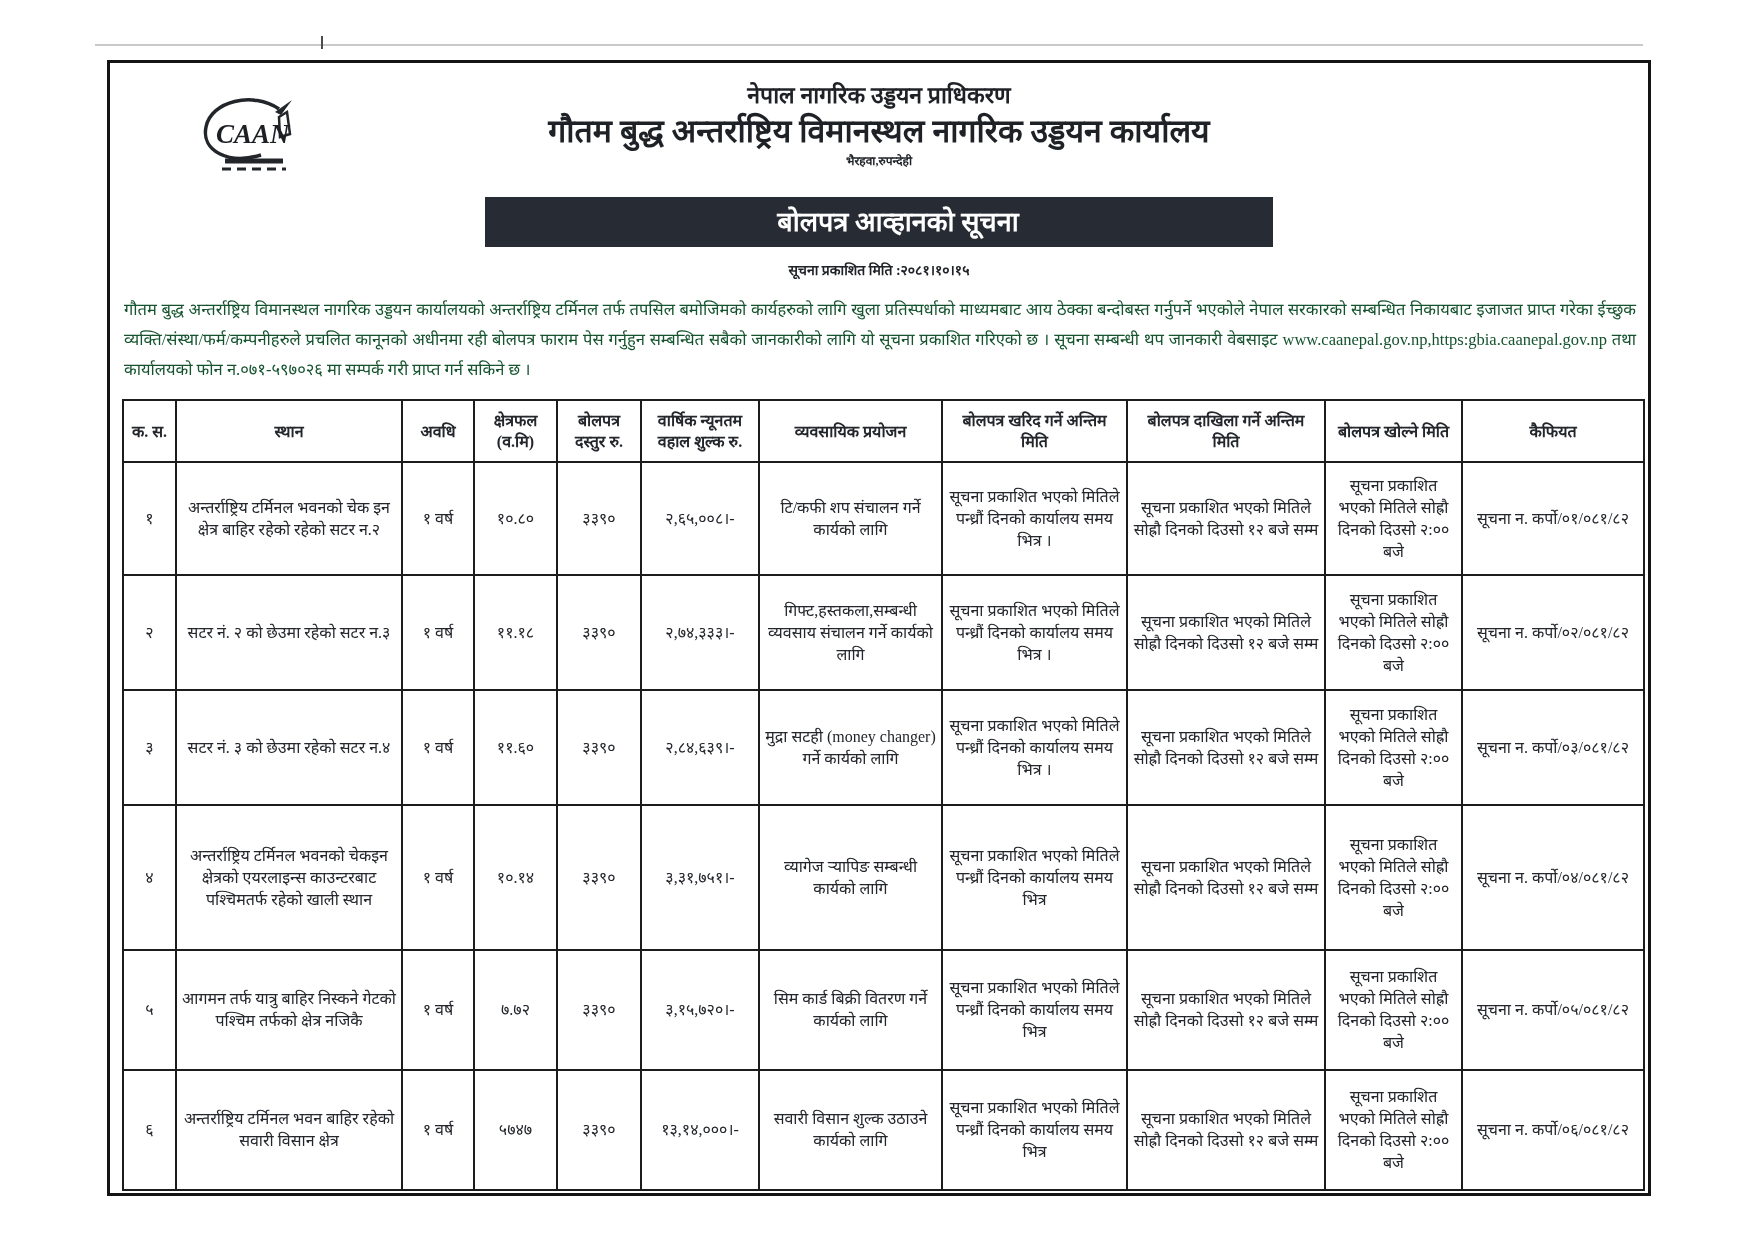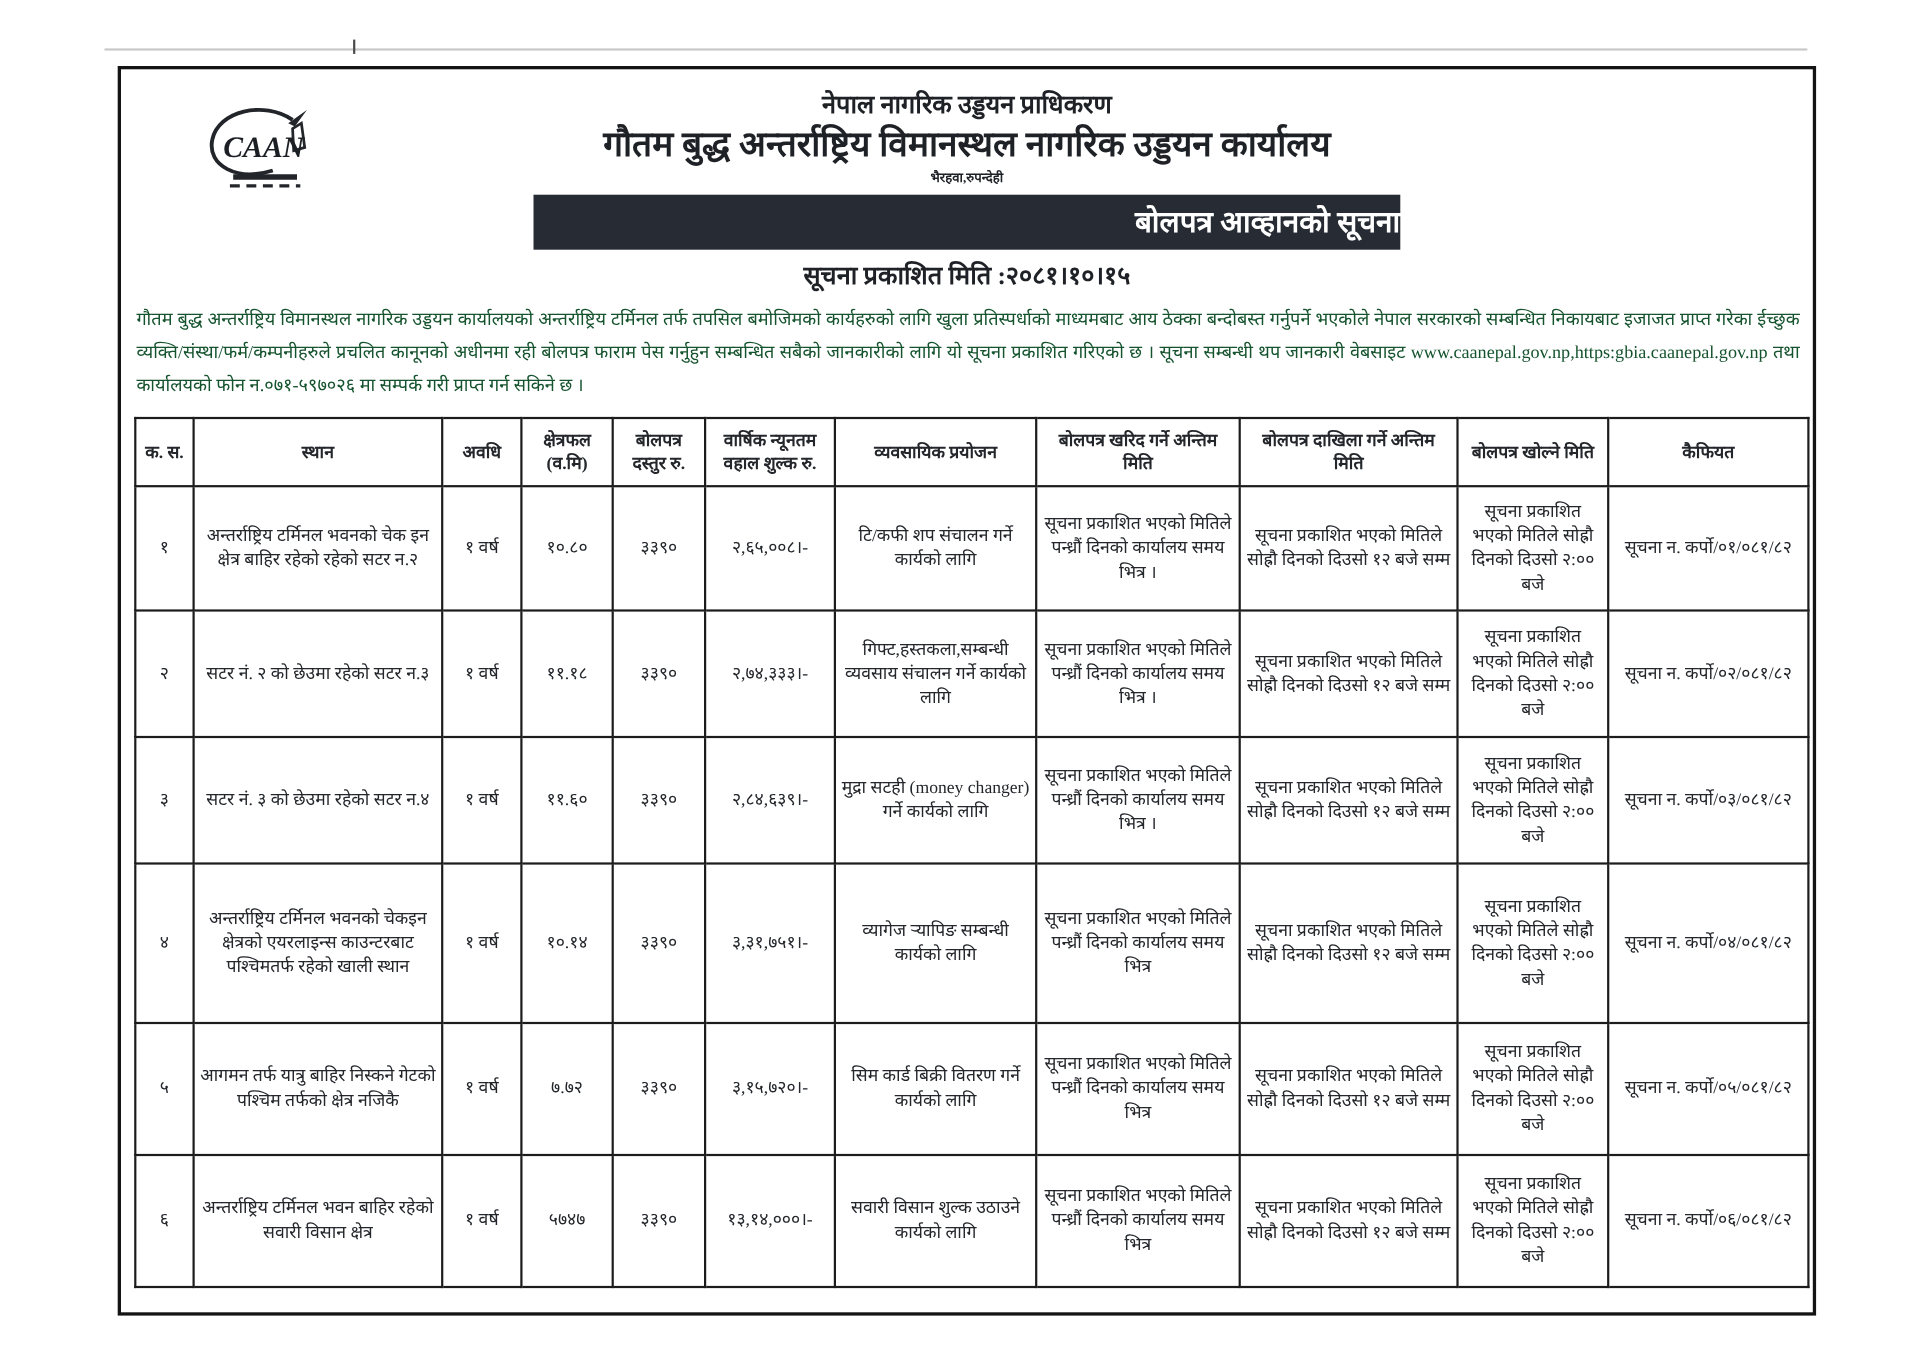--- a/index.html
+++ b/index.html
@@ -11,7 +11,7 @@
   .doc { position:absolute; left:107px; top:60px; width:1544px; height:1136px;
          border:3px solid #141414; background:#ffffff; padding:16px 8px 0 8px; }
 
-  .logo { position:absolute; left:72px; top:30px; width:122px; height:88px; }
+  .logo { position:absolute; left:85px; top:30px; width:122px; height:88px; }
 
   .org-line1 { text-align:center; font-weight:bold; font-size:23px; line-height:34px; }
   .org-line2 { text-align:center; font-weight:bold; font-size:32px; line-height:37px; }

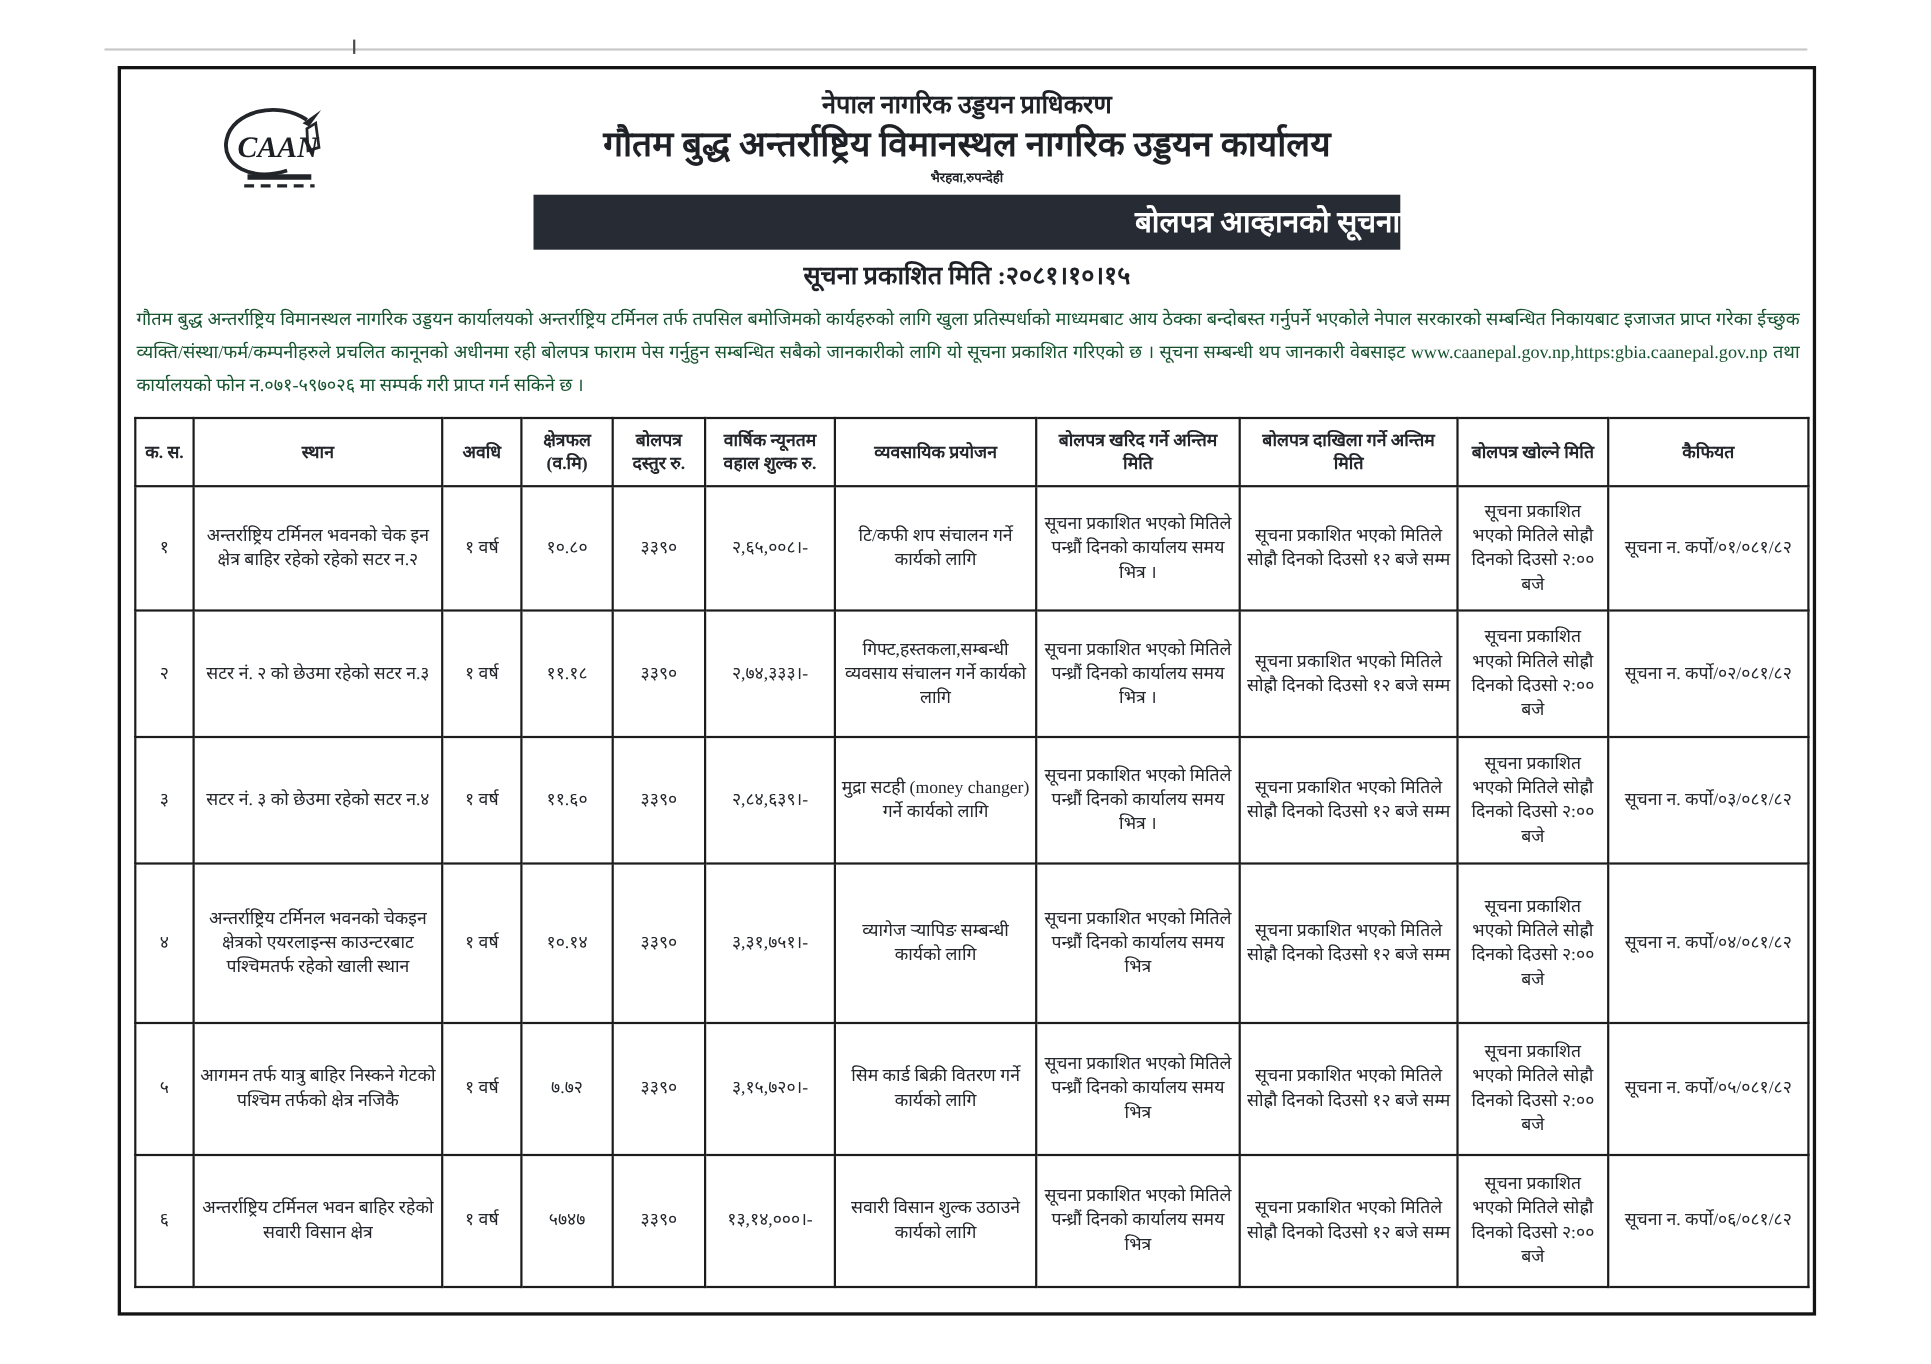--- a/index.html
+++ b/index.html
@@ -17,8 +17,8 @@
   .org-line2 { text-align:center; font-weight:bold; font-size:32px; line-height:37px; }
   .org-line3 { text-align:center; font-weight:bold; font-size:12px; line-height:23px; }
 
-  .banner { width:788px; margin:4px auto 0 auto; background:#272b33; color:#ffffff;
-            text-align:right; font-weight:bold; font-size:27px; line-height:50px; height:50px;padding-left:38px; }
+  .banner { width:788px; margin:24px auto 0 auto; background:#272b33; color:#ffffff;
+            text-align:center; font-weight:bold; font-size:27px; line-height:50px; height:50px;padding-left:38px; }
 
   .pub-date { text-align:center; font-weight:bold; font-size:23px; margin-top:11px; line-height:26px; }
 

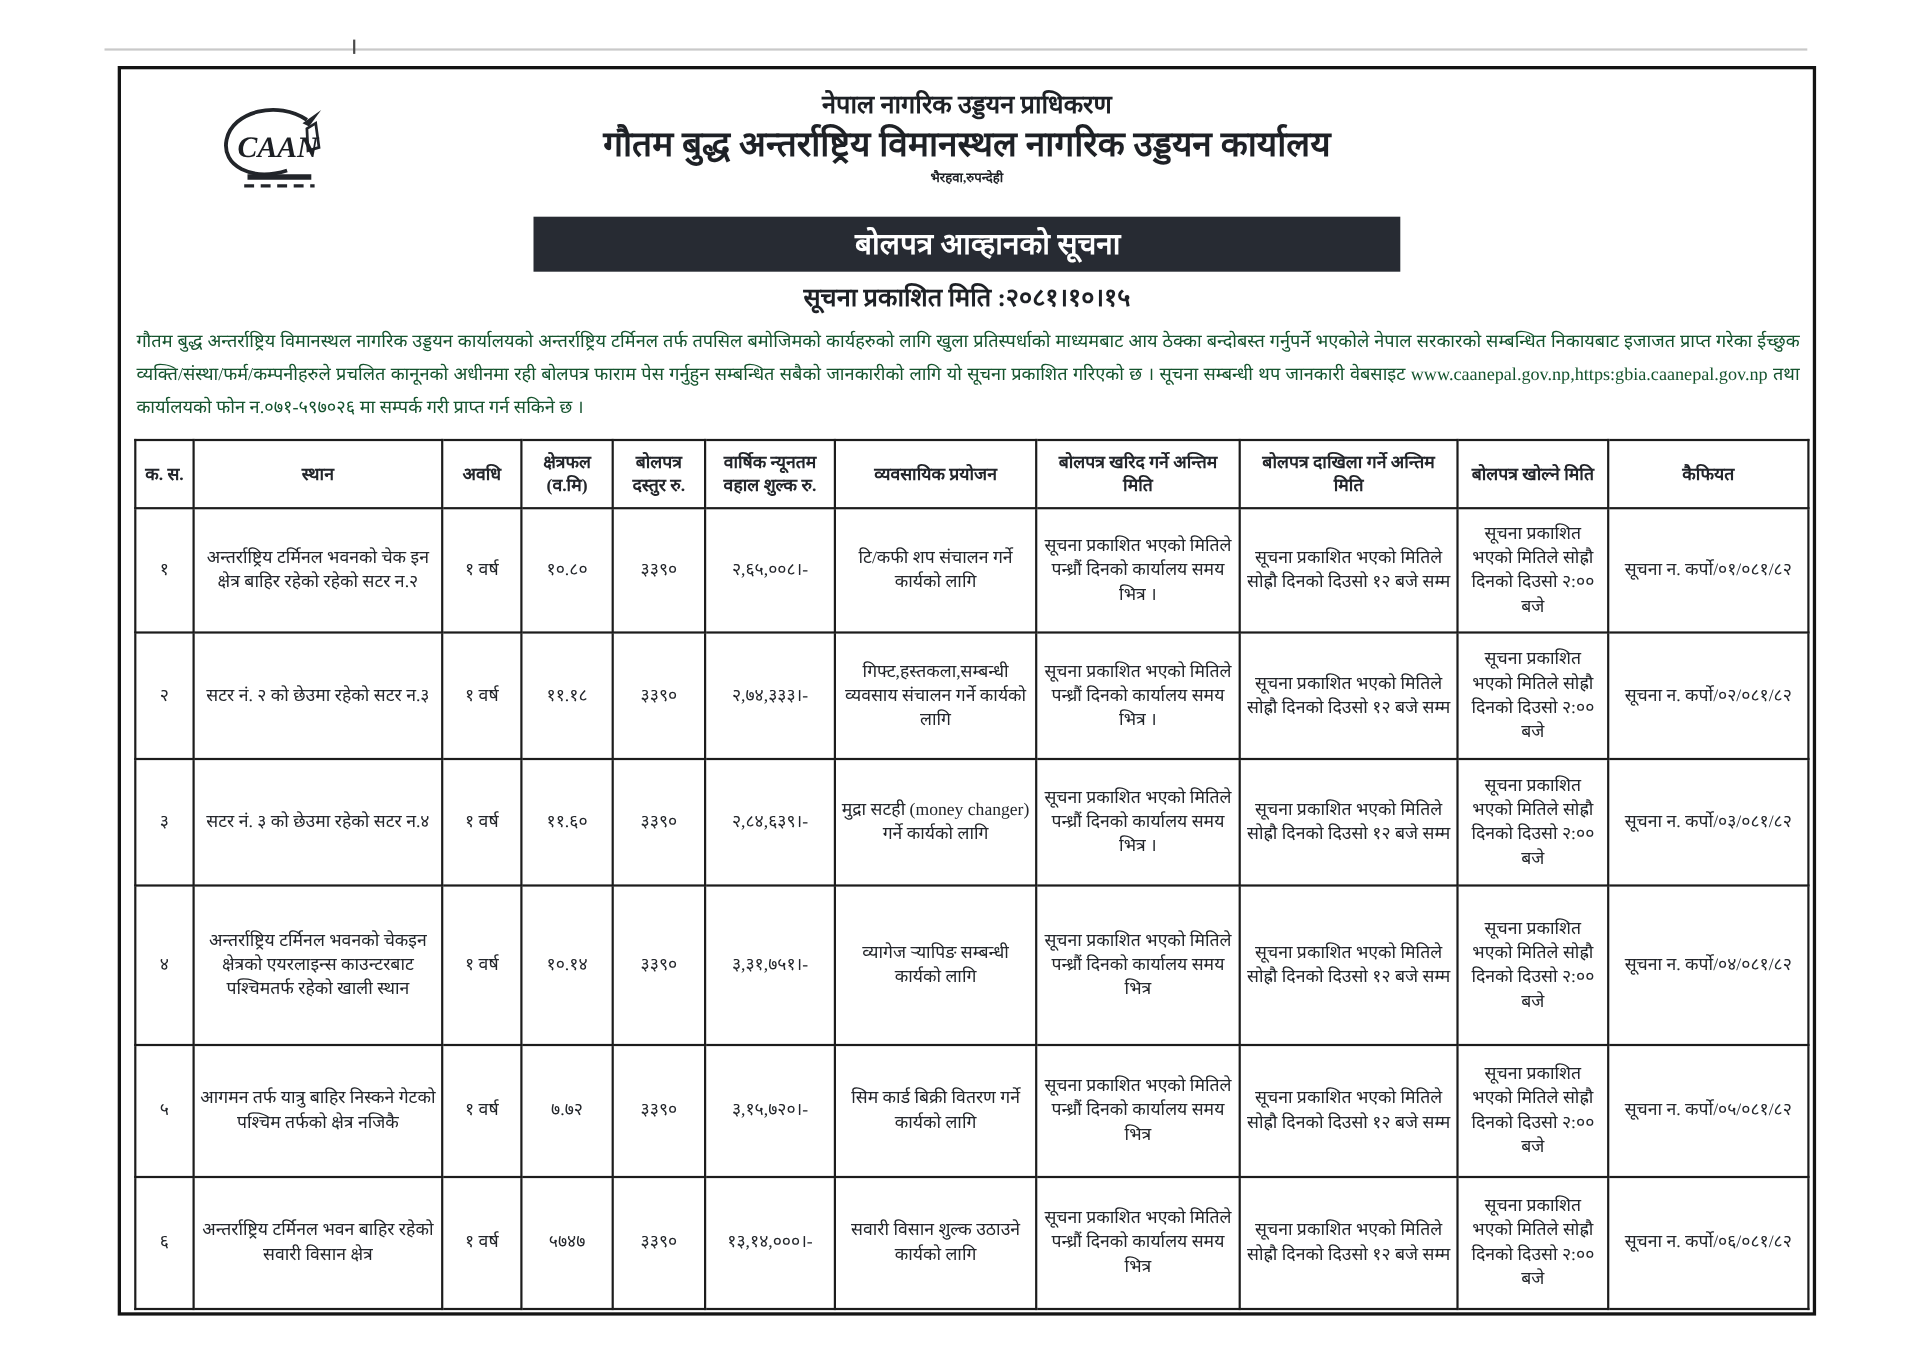--- a/index.html
+++ b/index.html
@@ -20,7 +20,7 @@
   .banner { width:788px; margin:24px auto 0 auto; background:#272b33; color:#ffffff;
             text-align:center; font-weight:bold; font-size:27px; line-height:50px; height:50px;padding-left:38px; }
 
-  .pub-date { text-align:center; font-weight:bold; font-size:23px; margin-top:11px; line-height:26px; }
+  .pub-date { text-align:center; font-weight:bold; font-size:14px; margin-top:11px; line-height:26px; }
 
   .intro { margin:11px 4px 0 6px; font-size:16.5px; line-height:30px; text-align:justify; color:#14532d; }
 

